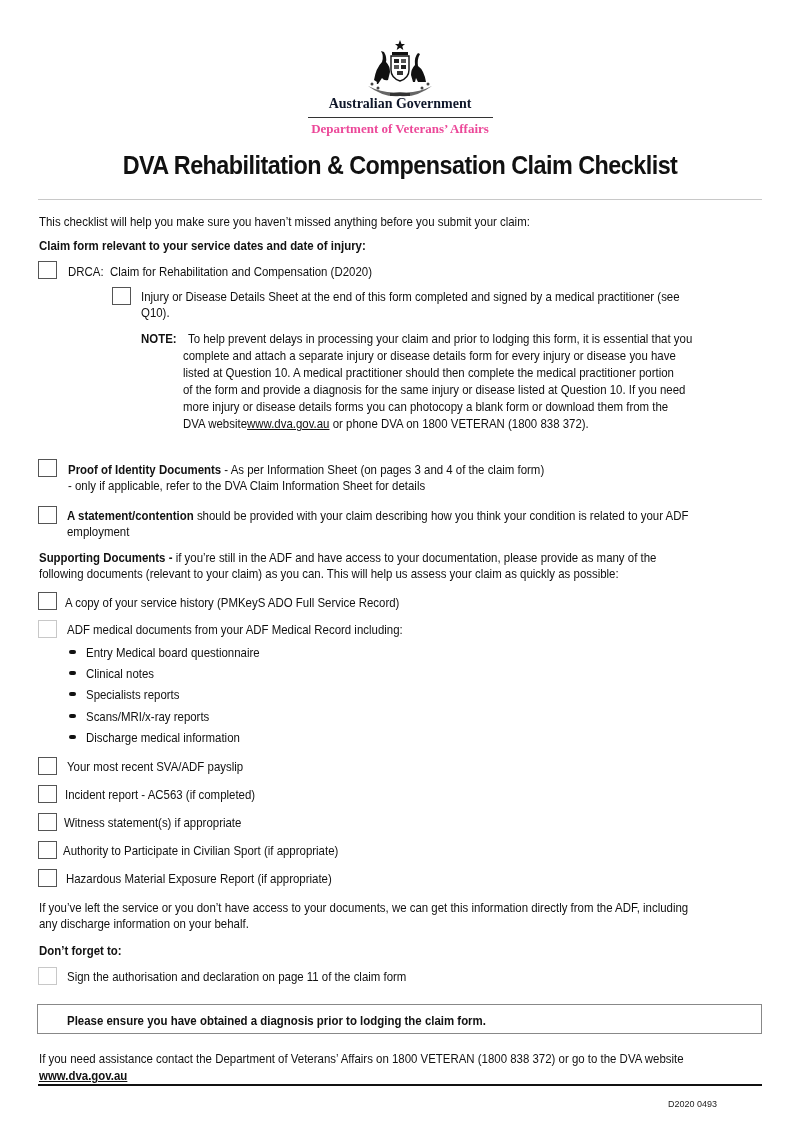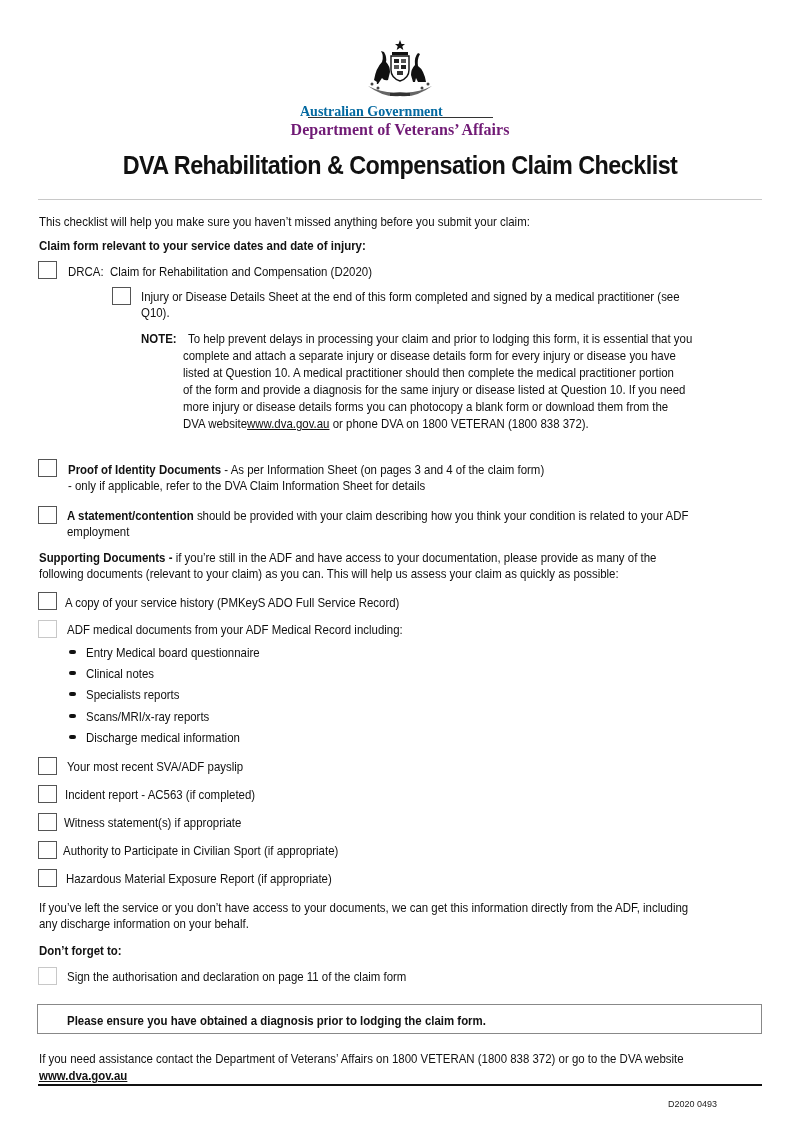--- a/index.html
+++ b/index.html
@@ -16,8 +16,8 @@
   
   .crest { left: 360px; top: 38px; width: 80px; height: 62px; }
   .gov-name {
-    left: 300px; top: 104px; width: 200px; 
-    font-family: "Liberation Serif", serif; font-weight: bold; font-size: 14px; color: #0369a1;
+    left: 300px; top: 96px; width: 200px; text-align: center;
+    font-family: "Liberation Serif", serif; font-weight: bold; font-size: 14px; color: #0f172a;
   }
   .gov-rule { left: 308px; top: 117px; width: 185px; height: 1px; background: #333; }
   .dept-name {

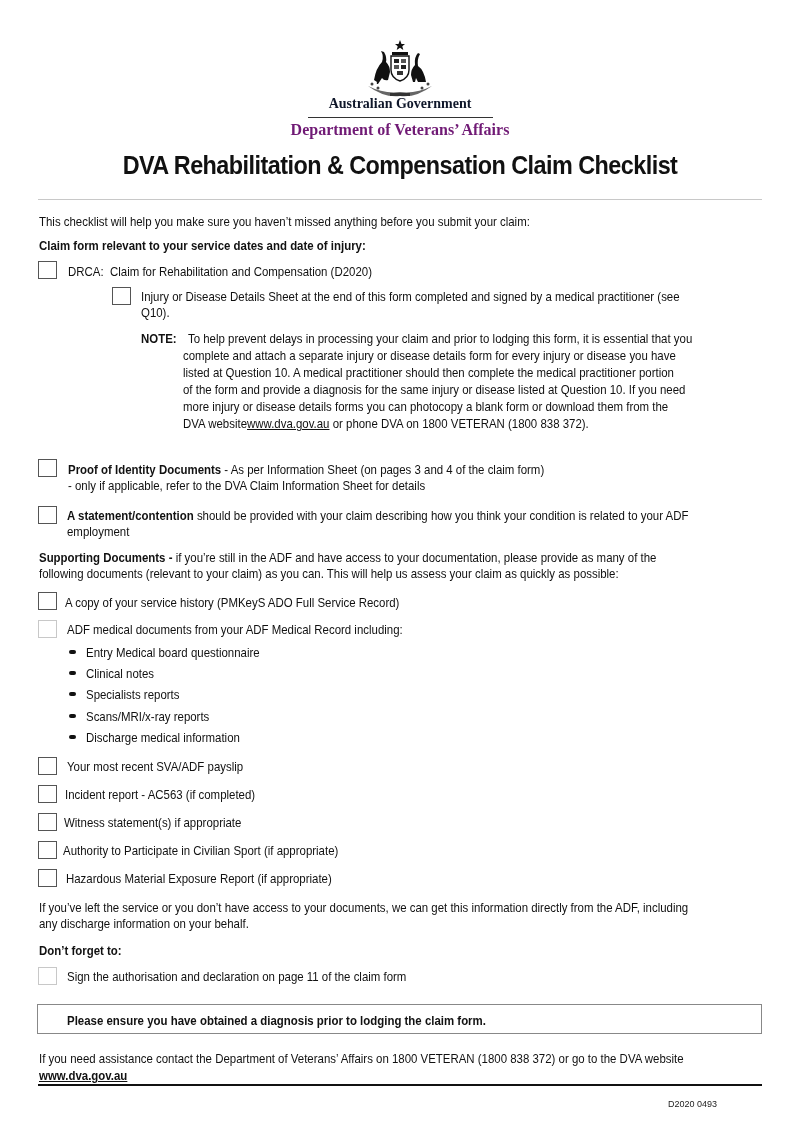--- a/index.html
+++ b/index.html
@@ -22,7 +22,7 @@
   .gov-rule { left: 308px; top: 117px; width: 185px; height: 1px; background: #333; }
   .dept-name {
     left: 290px; top: 121px; width: 220px; text-align: center;
-    font-family: "Liberation Serif", serif; font-weight: bold; font-size: 16px; color: #701a75;
+    font-family: "Liberation Serif", serif; font-weight: bold; font-size: 13px; color: #ec4899;
   }
 
   .title {

